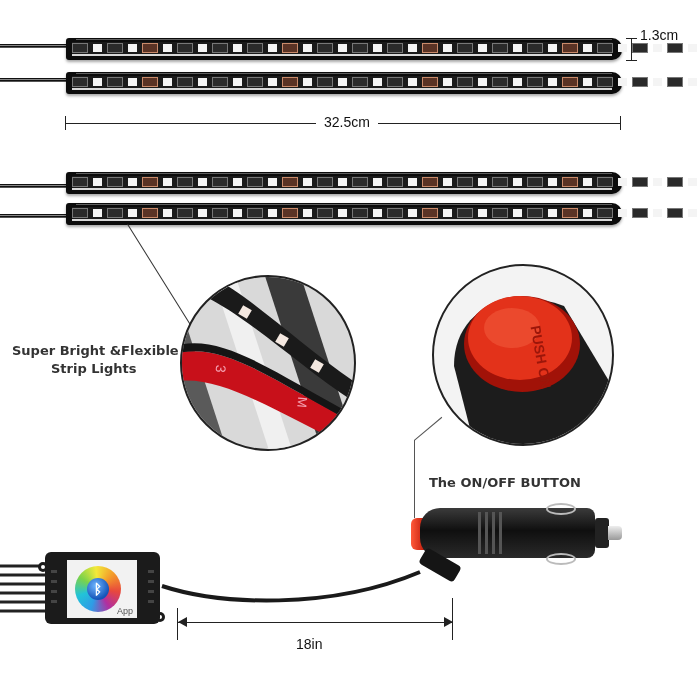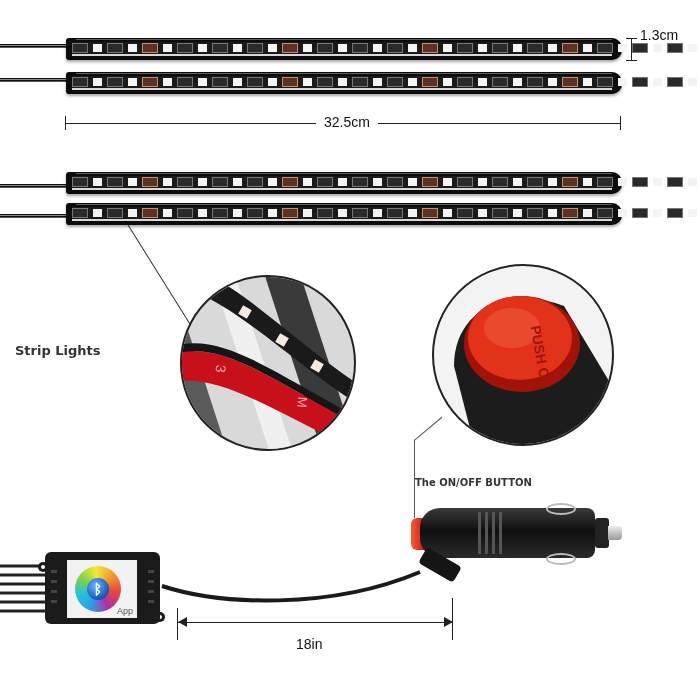--- a/index.html
+++ b/index.html
@@ -225,6 +225,7 @@
 <div class="leader" style="left:128px;top:224px;width:120px;transform:rotate(58deg);"></div>
 
 <div class="callout-text" style="left:12px;top:342px;">
+  <div>Super Bright &amp;Flexible</div>
   <div style="padding-left:3px;">Strip Lights</div>
 </div>
 

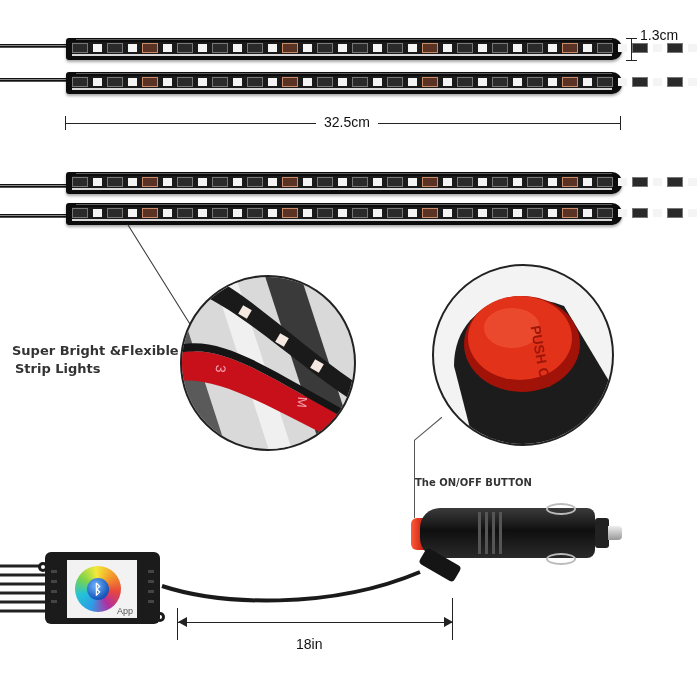--- a/index.html
+++ b/index.html
@@ -226,7 +226,7 @@
 
 <div class="callout-text" style="left:12px;top:342px;">
   <div>Super Bright &amp;Flexible</div>
-  <div style="padding-left:3px;">Strip Lights</div>
+  <div style="padding-left:3px;margin-left:36px;">Strip Lights</div>
 </div>
 
 <div class="circle" style="left:180px;top:275px;width:172px;height:172px;background:#d9d9d9;">

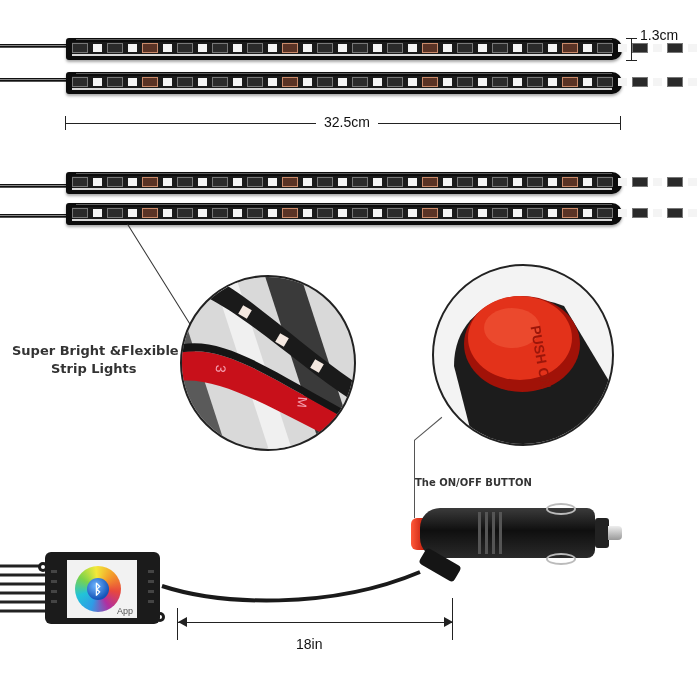--- a/index.html
+++ b/index.html
@@ -257,7 +257,7 @@
 
 <div class="dim-tick" style="left:414px;top:440px;height:78px;background:#555;"></div>
 <div class="leader" style="left:414px;top:440px;width:36px;transform:rotate(-40deg);background:#555;"></div>
-<div class="callout-text" style="left:415px;top:474px;font-size:10px;">The ON/OFF BUTTON</div>
+<div class="callout-text" style="left:429px;top:474px;font-size:13px;">The ON/OFF BUTTON</div>
 
 <div class="plug-red"></div>
 <div class="plug-body"></div>

